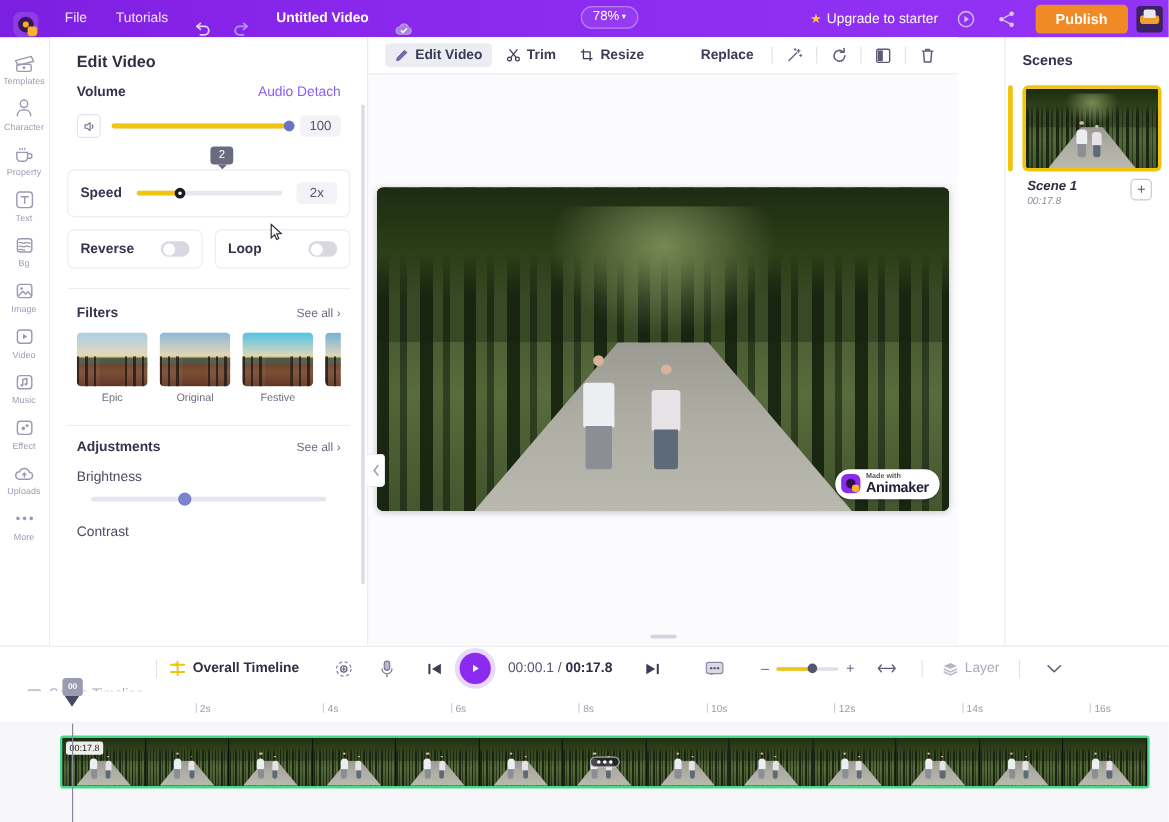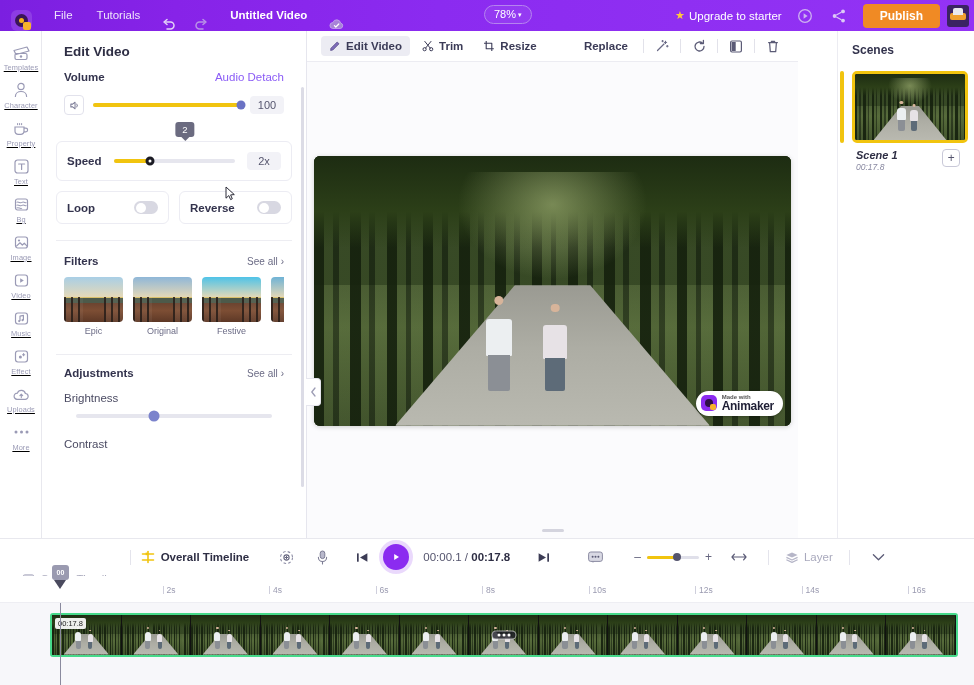--- a/index.html
+++ b/index.html
@@ -67,9 +67,8 @@
   
   .rail {
     width: 42px; flex:0 0 42px; background:#fff; border-right:1px solid #e8e8ee;
-    display:flex; flex-direction:column; align-items:flex-start; padding-top: 6px;
+    display:flex; flex-direction:column; align-items:flex-end; padding-top: 6px;
     overflow:hidden;
-    text-decoration:underline;
   }
   .rail-item { width:42px; padding: 5px 0 3px 0; text-align:center; cursor:pointer; }
   .rail-ico {

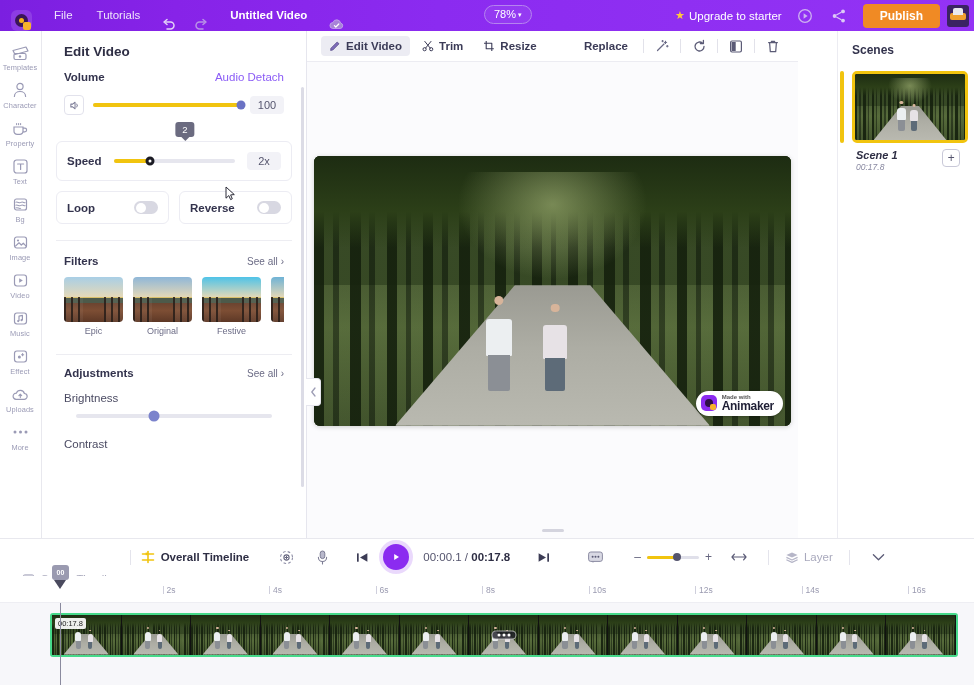--- a/index.html
+++ b/index.html
@@ -525,11 +525,11 @@
 
         <div class="toggle-row">
           <div class="toggle-card">
+            <span class="toggle-lbl">Reverse</span>
+            <span class="switch"></span>
+          </div>
+          <div class="toggle-card">
             <span class="toggle-lbl">Loop</span>
-            <span class="switch"></span>
-          </div>
-          <div class="toggle-card">
-            <span class="toggle-lbl">Reverse</span>
             <span class="switch"></span>
           </div>
         </div>

